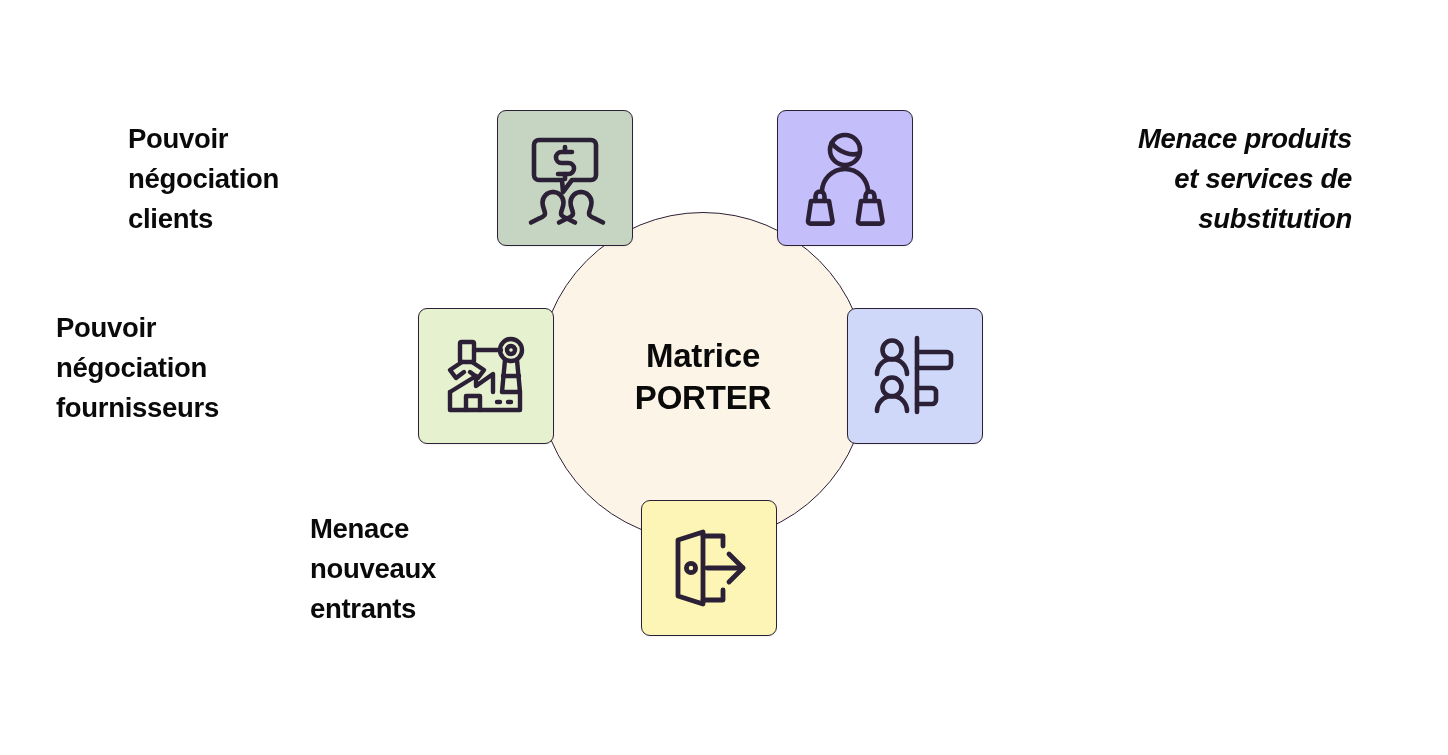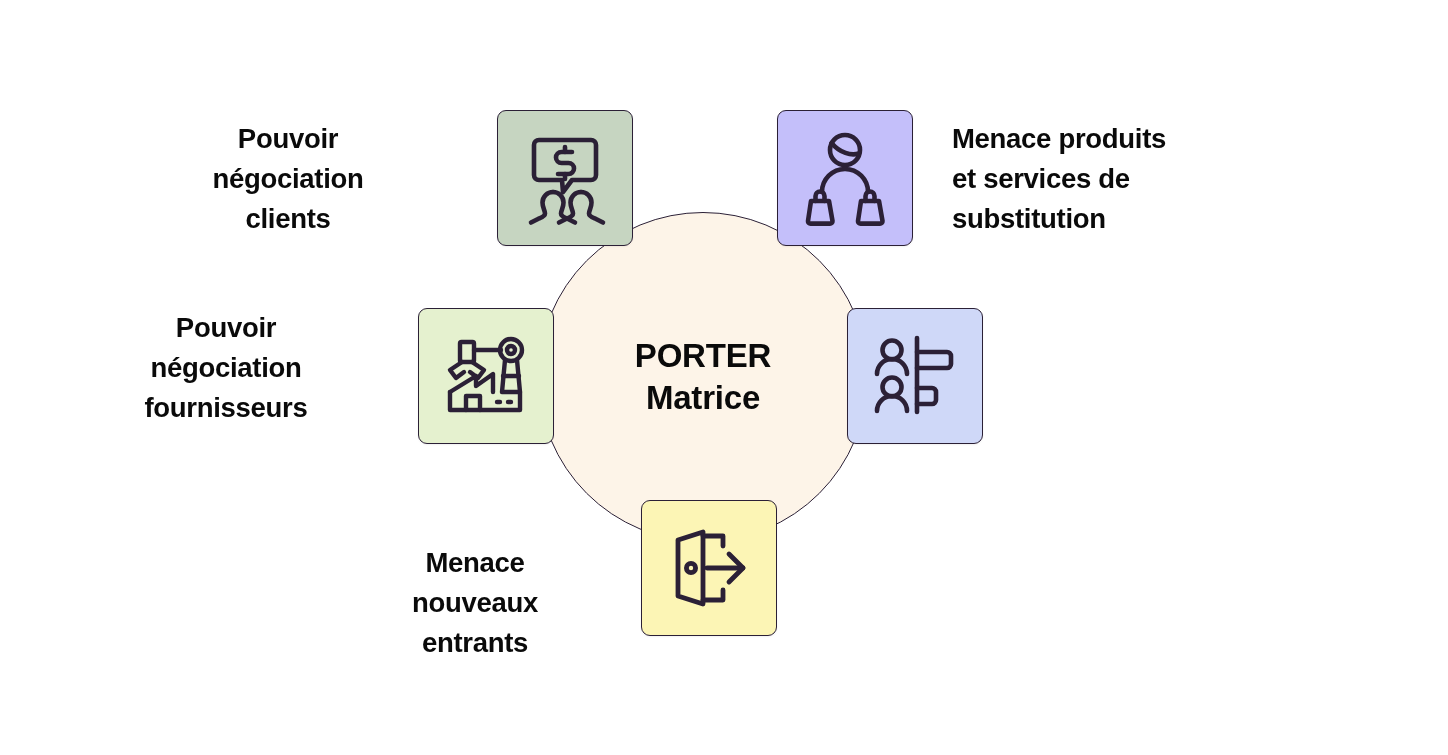--- a/index.html
+++ b/index.html
@@ -80,7 +80,7 @@
     z-index: 3;
     white-space: pre-line;
   }
-  .label.right-align { text-align: center; }
+  .label.right-align { text-align: left; }
   .label.left-align  { text-align: left; }
 
   

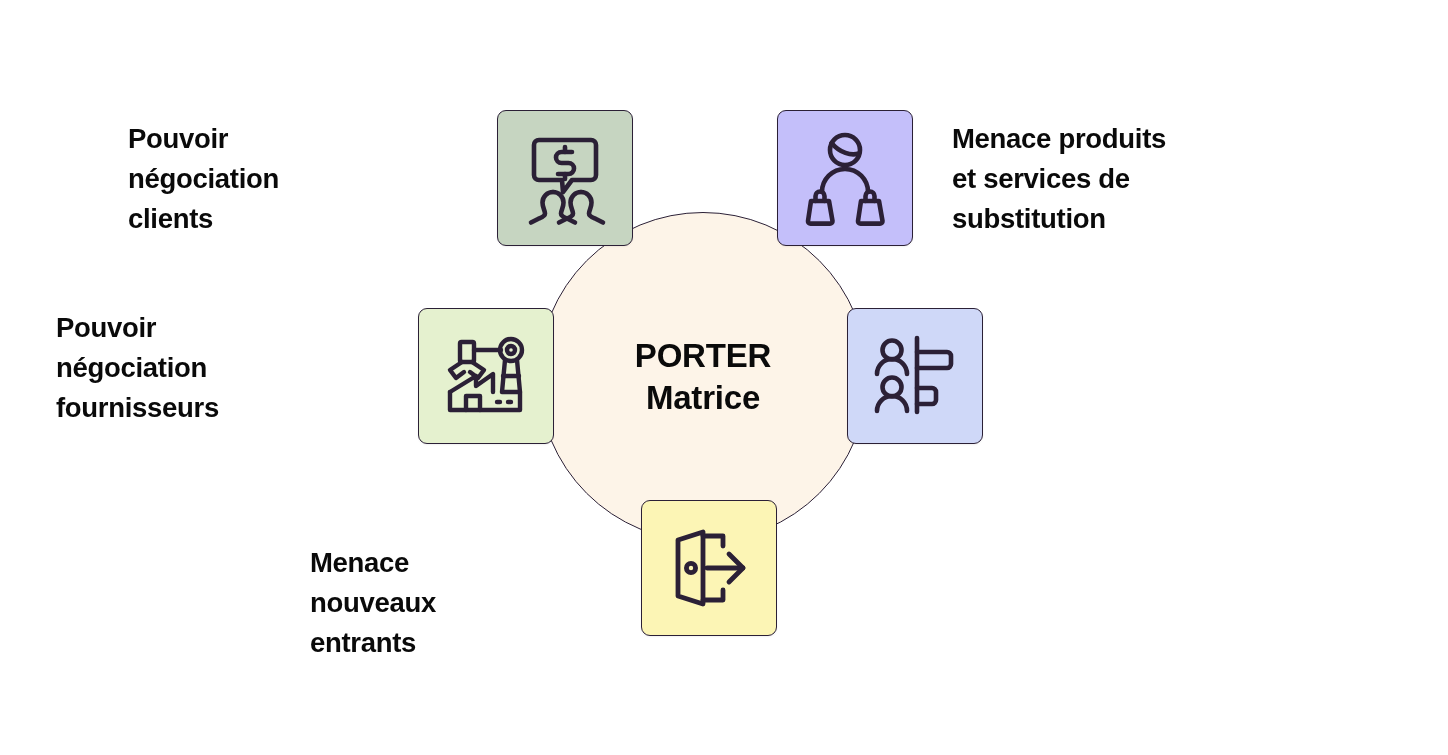--- a/index.html
+++ b/index.html
@@ -81,7 +81,7 @@
     white-space: pre-line;
   }
   .label.right-align { text-align: left; }
-  .label.left-align  { text-align: left; }
+  .label.left-align  { text-align: right; font-style: italic; }
 
   
   #tile-clients       { left: 497px; top: 110px;  width: 136px; height: 136px; background: #c6d5c1; }

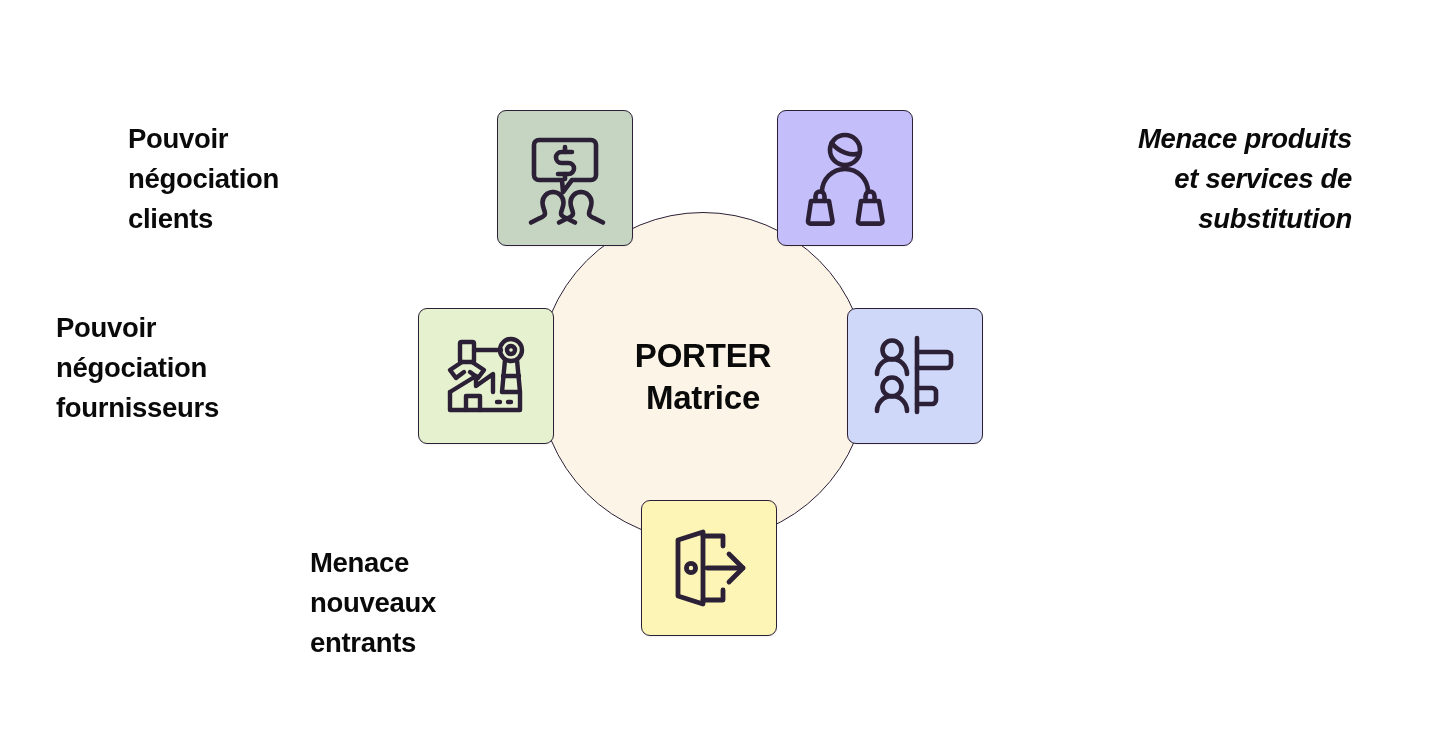--- a/index.html
+++ b/index.html
@@ -103,8 +103,8 @@
 
   <div class="center-circle" style="background: rgb(253, 244, 232); border-color: rgb(43, 32, 54);"></div>
   <div class="center-label">
+    <div class="line">Matrice</div>
     <div class="line">PORTER</div>
-    <div class="line">Matrice</div>
   </div>
 
   <div class="label right-align" id="label-clients">Pouvoir

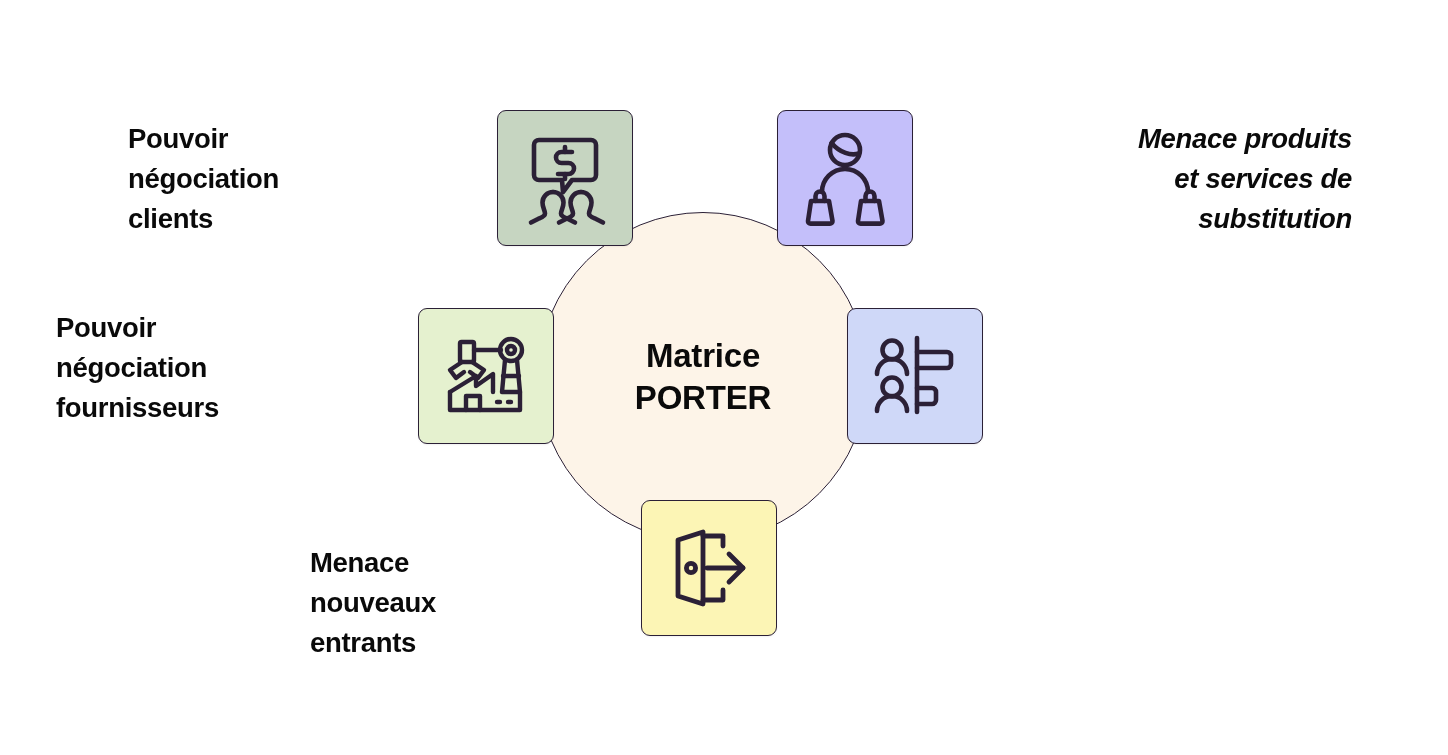--- a/index.html
+++ b/index.html
@@ -94,7 +94,7 @@
   #label-substitution { left: 952px;   top: 119px; width: 400px; }
   #label-fournisseurs { right: 1052px; top: 308px; width: 340px; }
   #label-concurrence  { left: 1010px;  top: 339px; width: 400px; }
-  #label-entrants     { right: 808px;  top: 509px; width: 330px; margin-top: 34px; }
+  #label-entrants     { right: 808px;  top: 509px; width: 330px; }
 </style>
 </head>
 <body>

